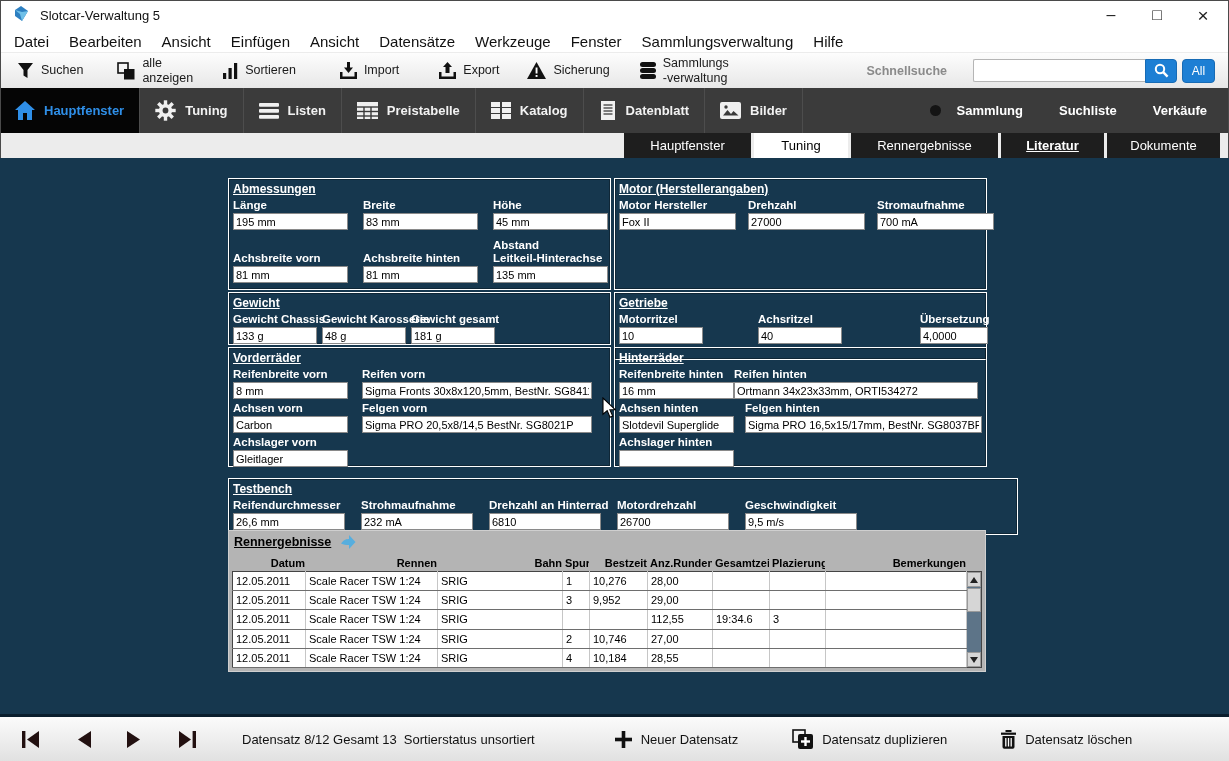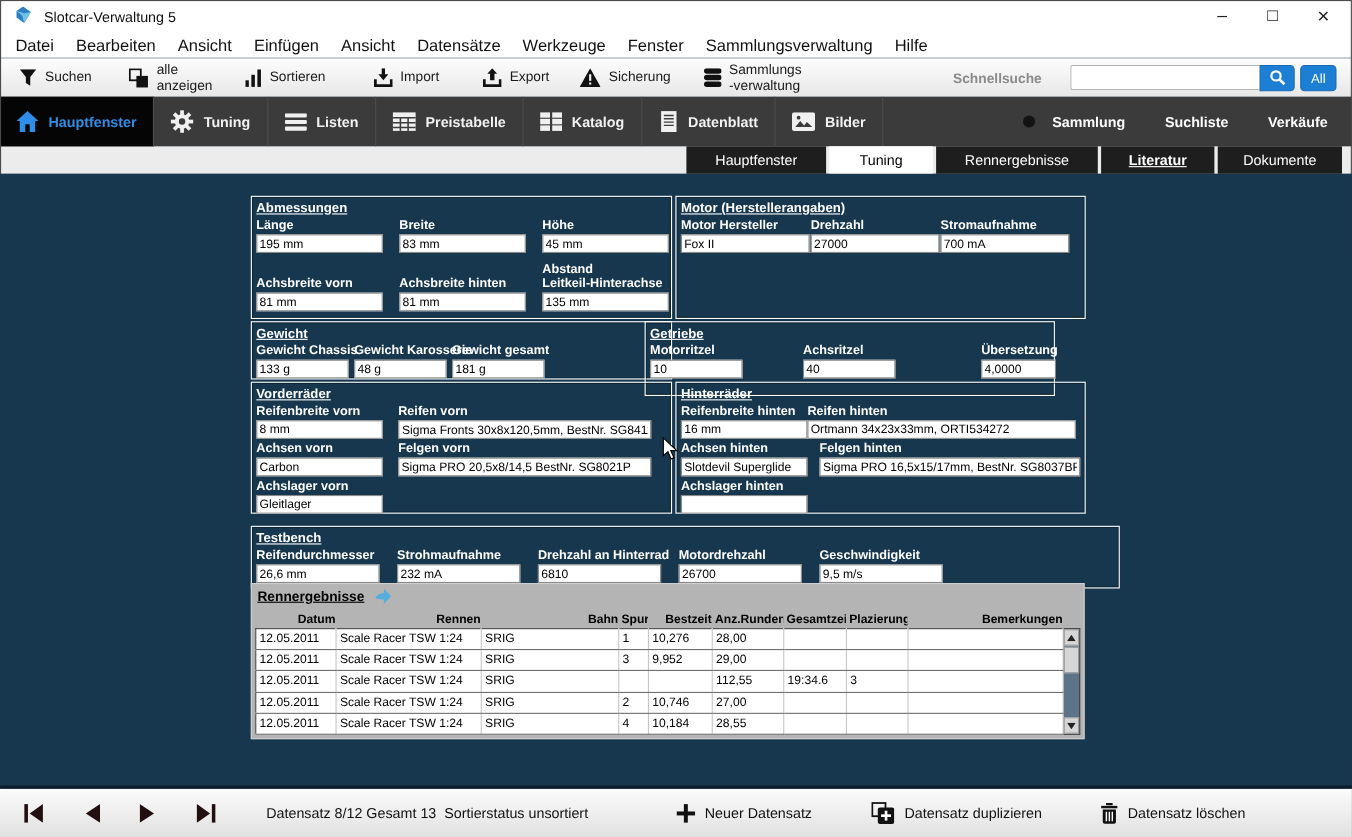--- a/index.html
+++ b/index.html
@@ -53,7 +53,7 @@
   .field label { font-weight:bold; font-size:11.5px; line-height:13px; margin-bottom:1px; white-space:pre-line; }
   .field label.nw { white-space:nowrap; }
   .field input { height:17px; border:1px solid #8a8a8a; font-size:11px; padding:0 2px; font-family:inherit; background:#fff; color:#000; }
-  .g15 { gap:15px; } .g14 { gap:14px; } .g8 { gap:1px; } .g5 { gap:5px; }
+  .g15 { gap:15px; } .g14 { gap:14px; } .g8 { gap:12px; } .g5 { gap:5px; }
   .mt9 { margin-top:9px; }
   .w115{width:115px}.w117{width:117px}.w84{width:84px}.w68{width:68px}.w230{width:230px}.w244{width:244px}.w114{width:114px}
   .w114 input{width:112px}

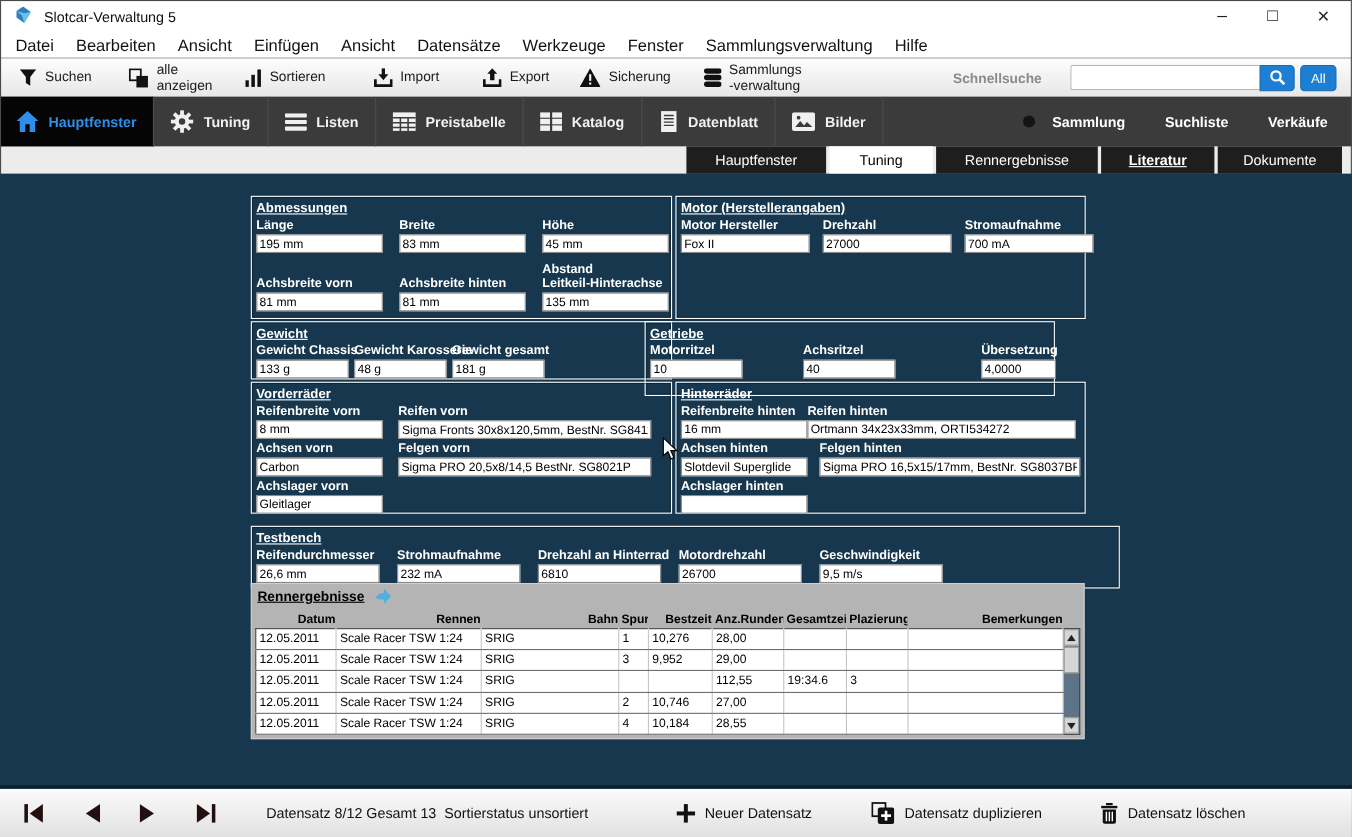--- a/index.html
+++ b/index.html
@@ -60,7 +60,7 @@
   #fs-abmessungen{left:228px;top:20px;width:383px;height:112px}
   #fs-motor{left:614px;top:20px;width:373px;height:112px}
   #fs-gewicht{left:228px;top:134px;width:383px;height:53px}
-  #fs-getriebe{left:586px;top:134px;width:373px;height:68px}
+  #fs-getriebe{left:614px;top:134px;width:373px;height:68px}
   #fs-vorder{left:228px;top:189px;width:383px;height:120px}
   #fs-hinter{left:614px;top:189px;width:373px;height:120px}
   #fs-testbench{left:228px;top:320px;width:790px;height:57px}

